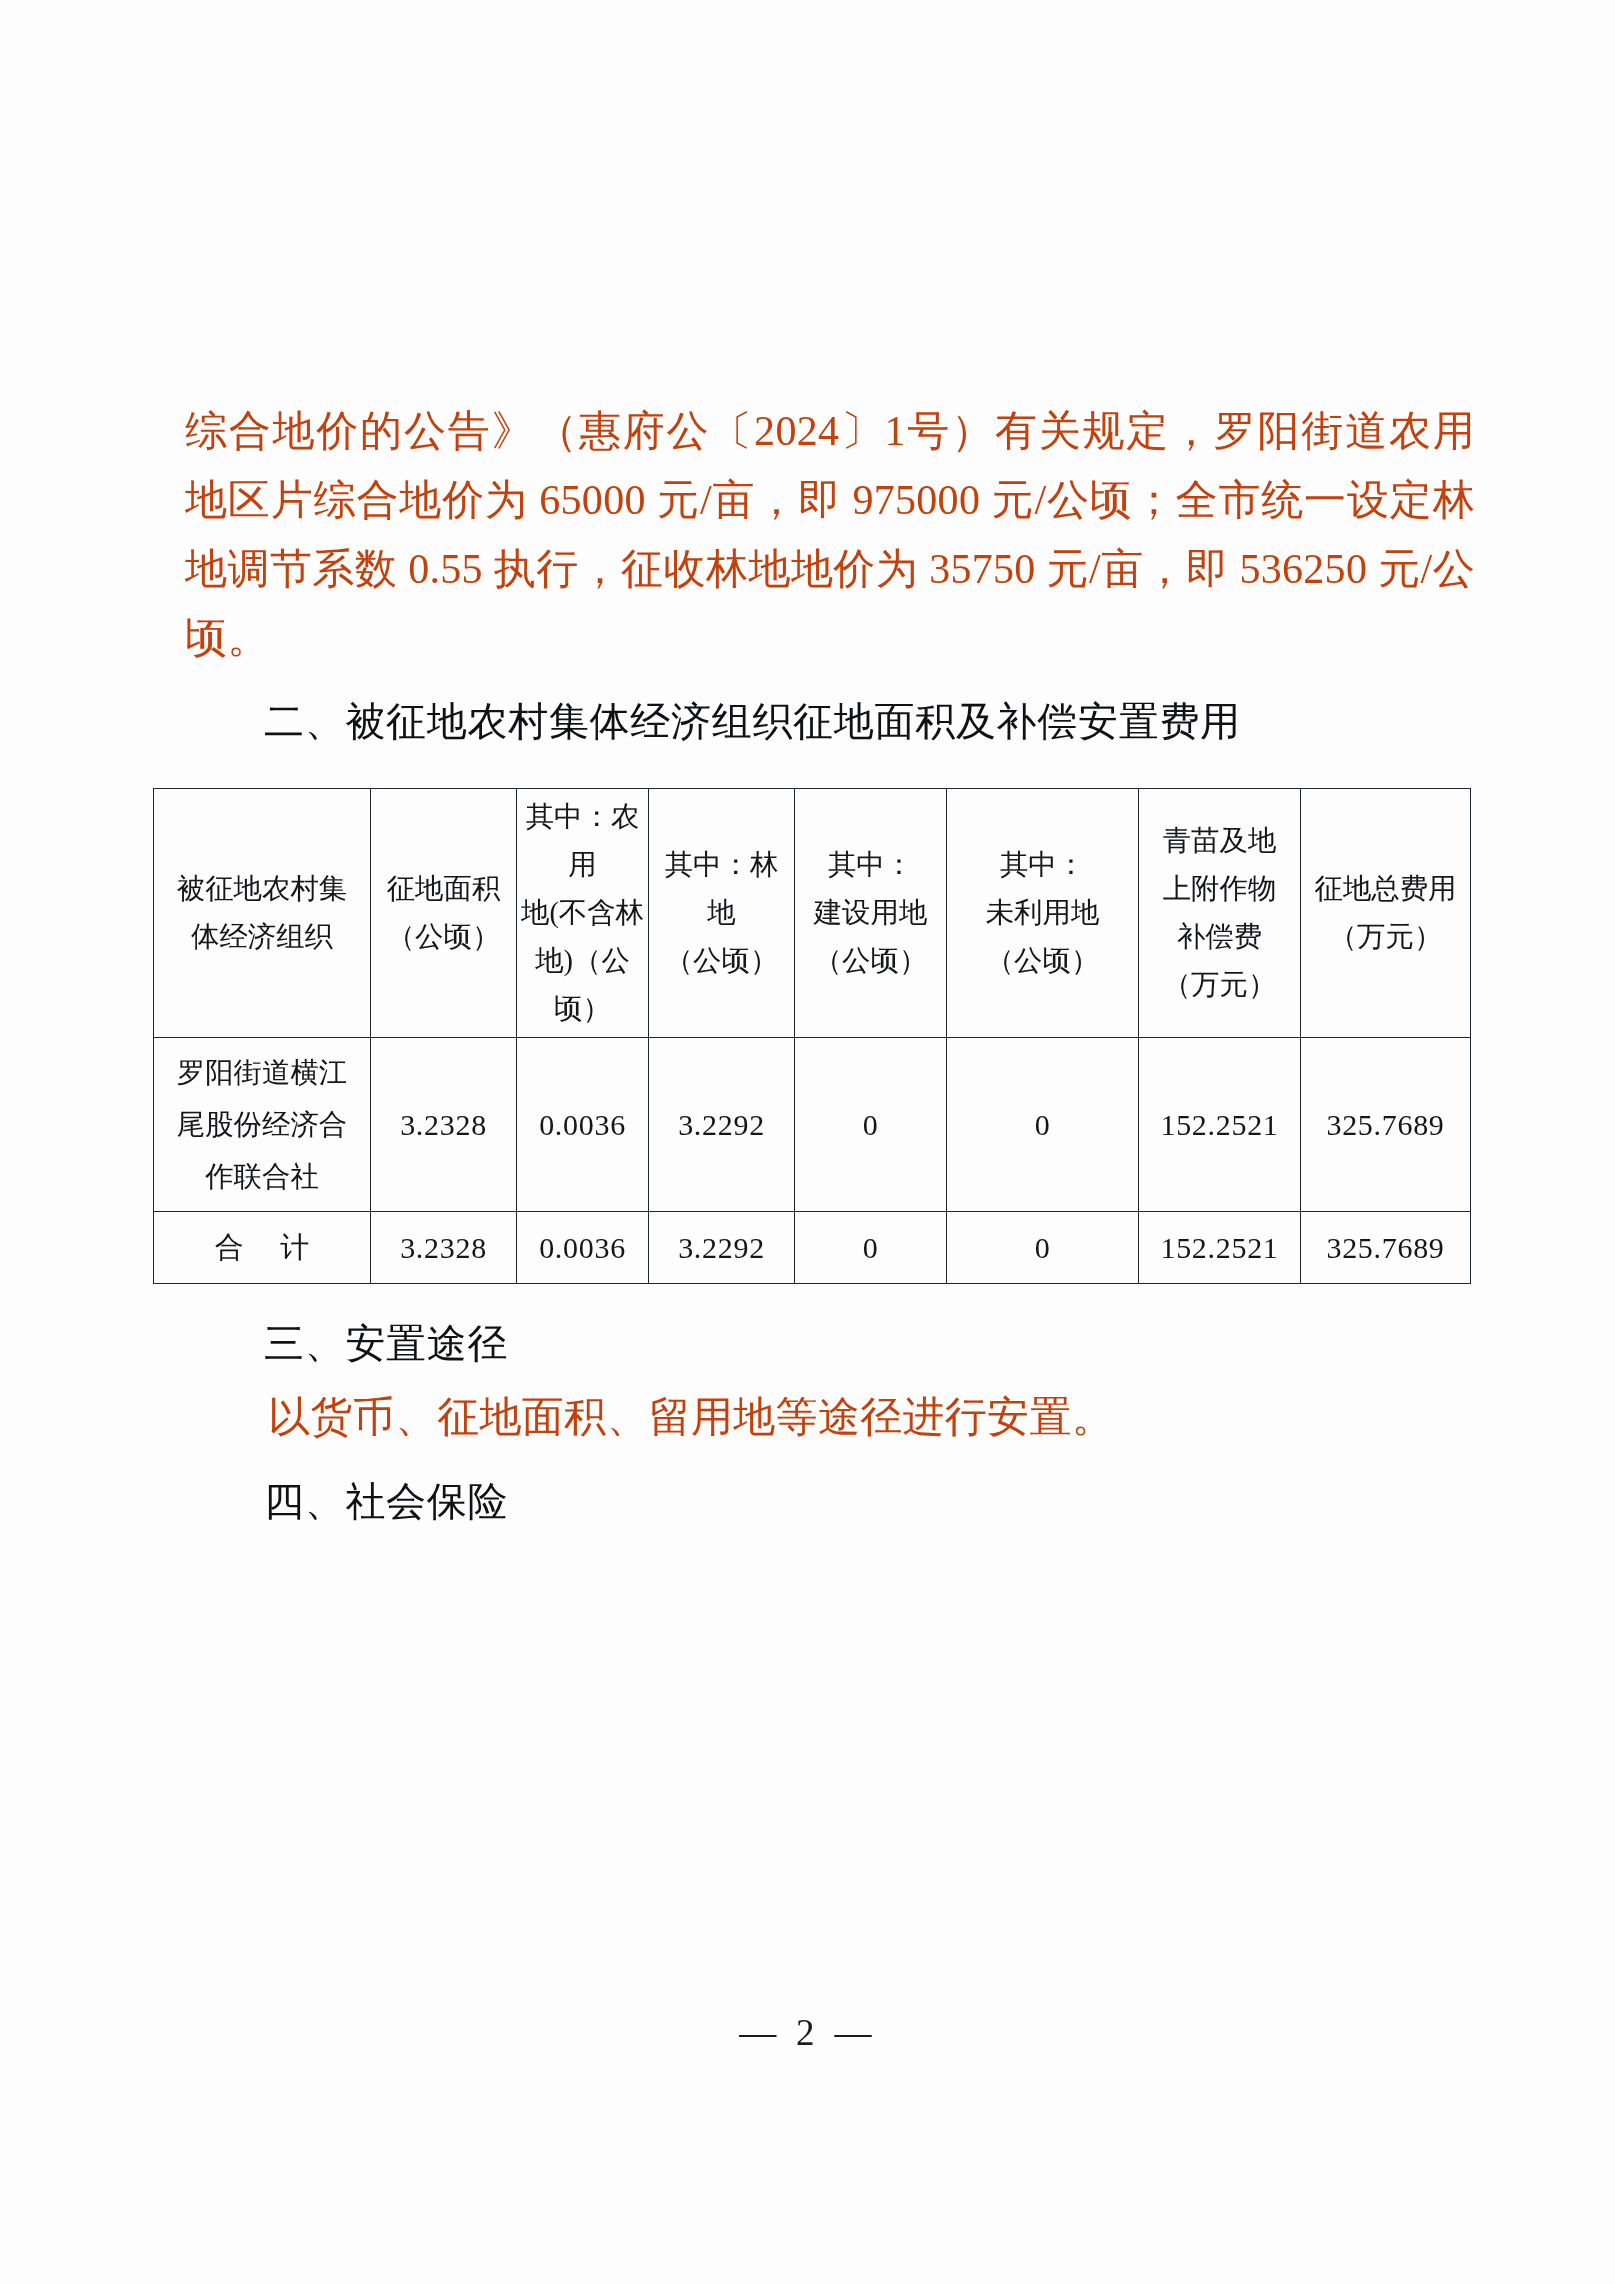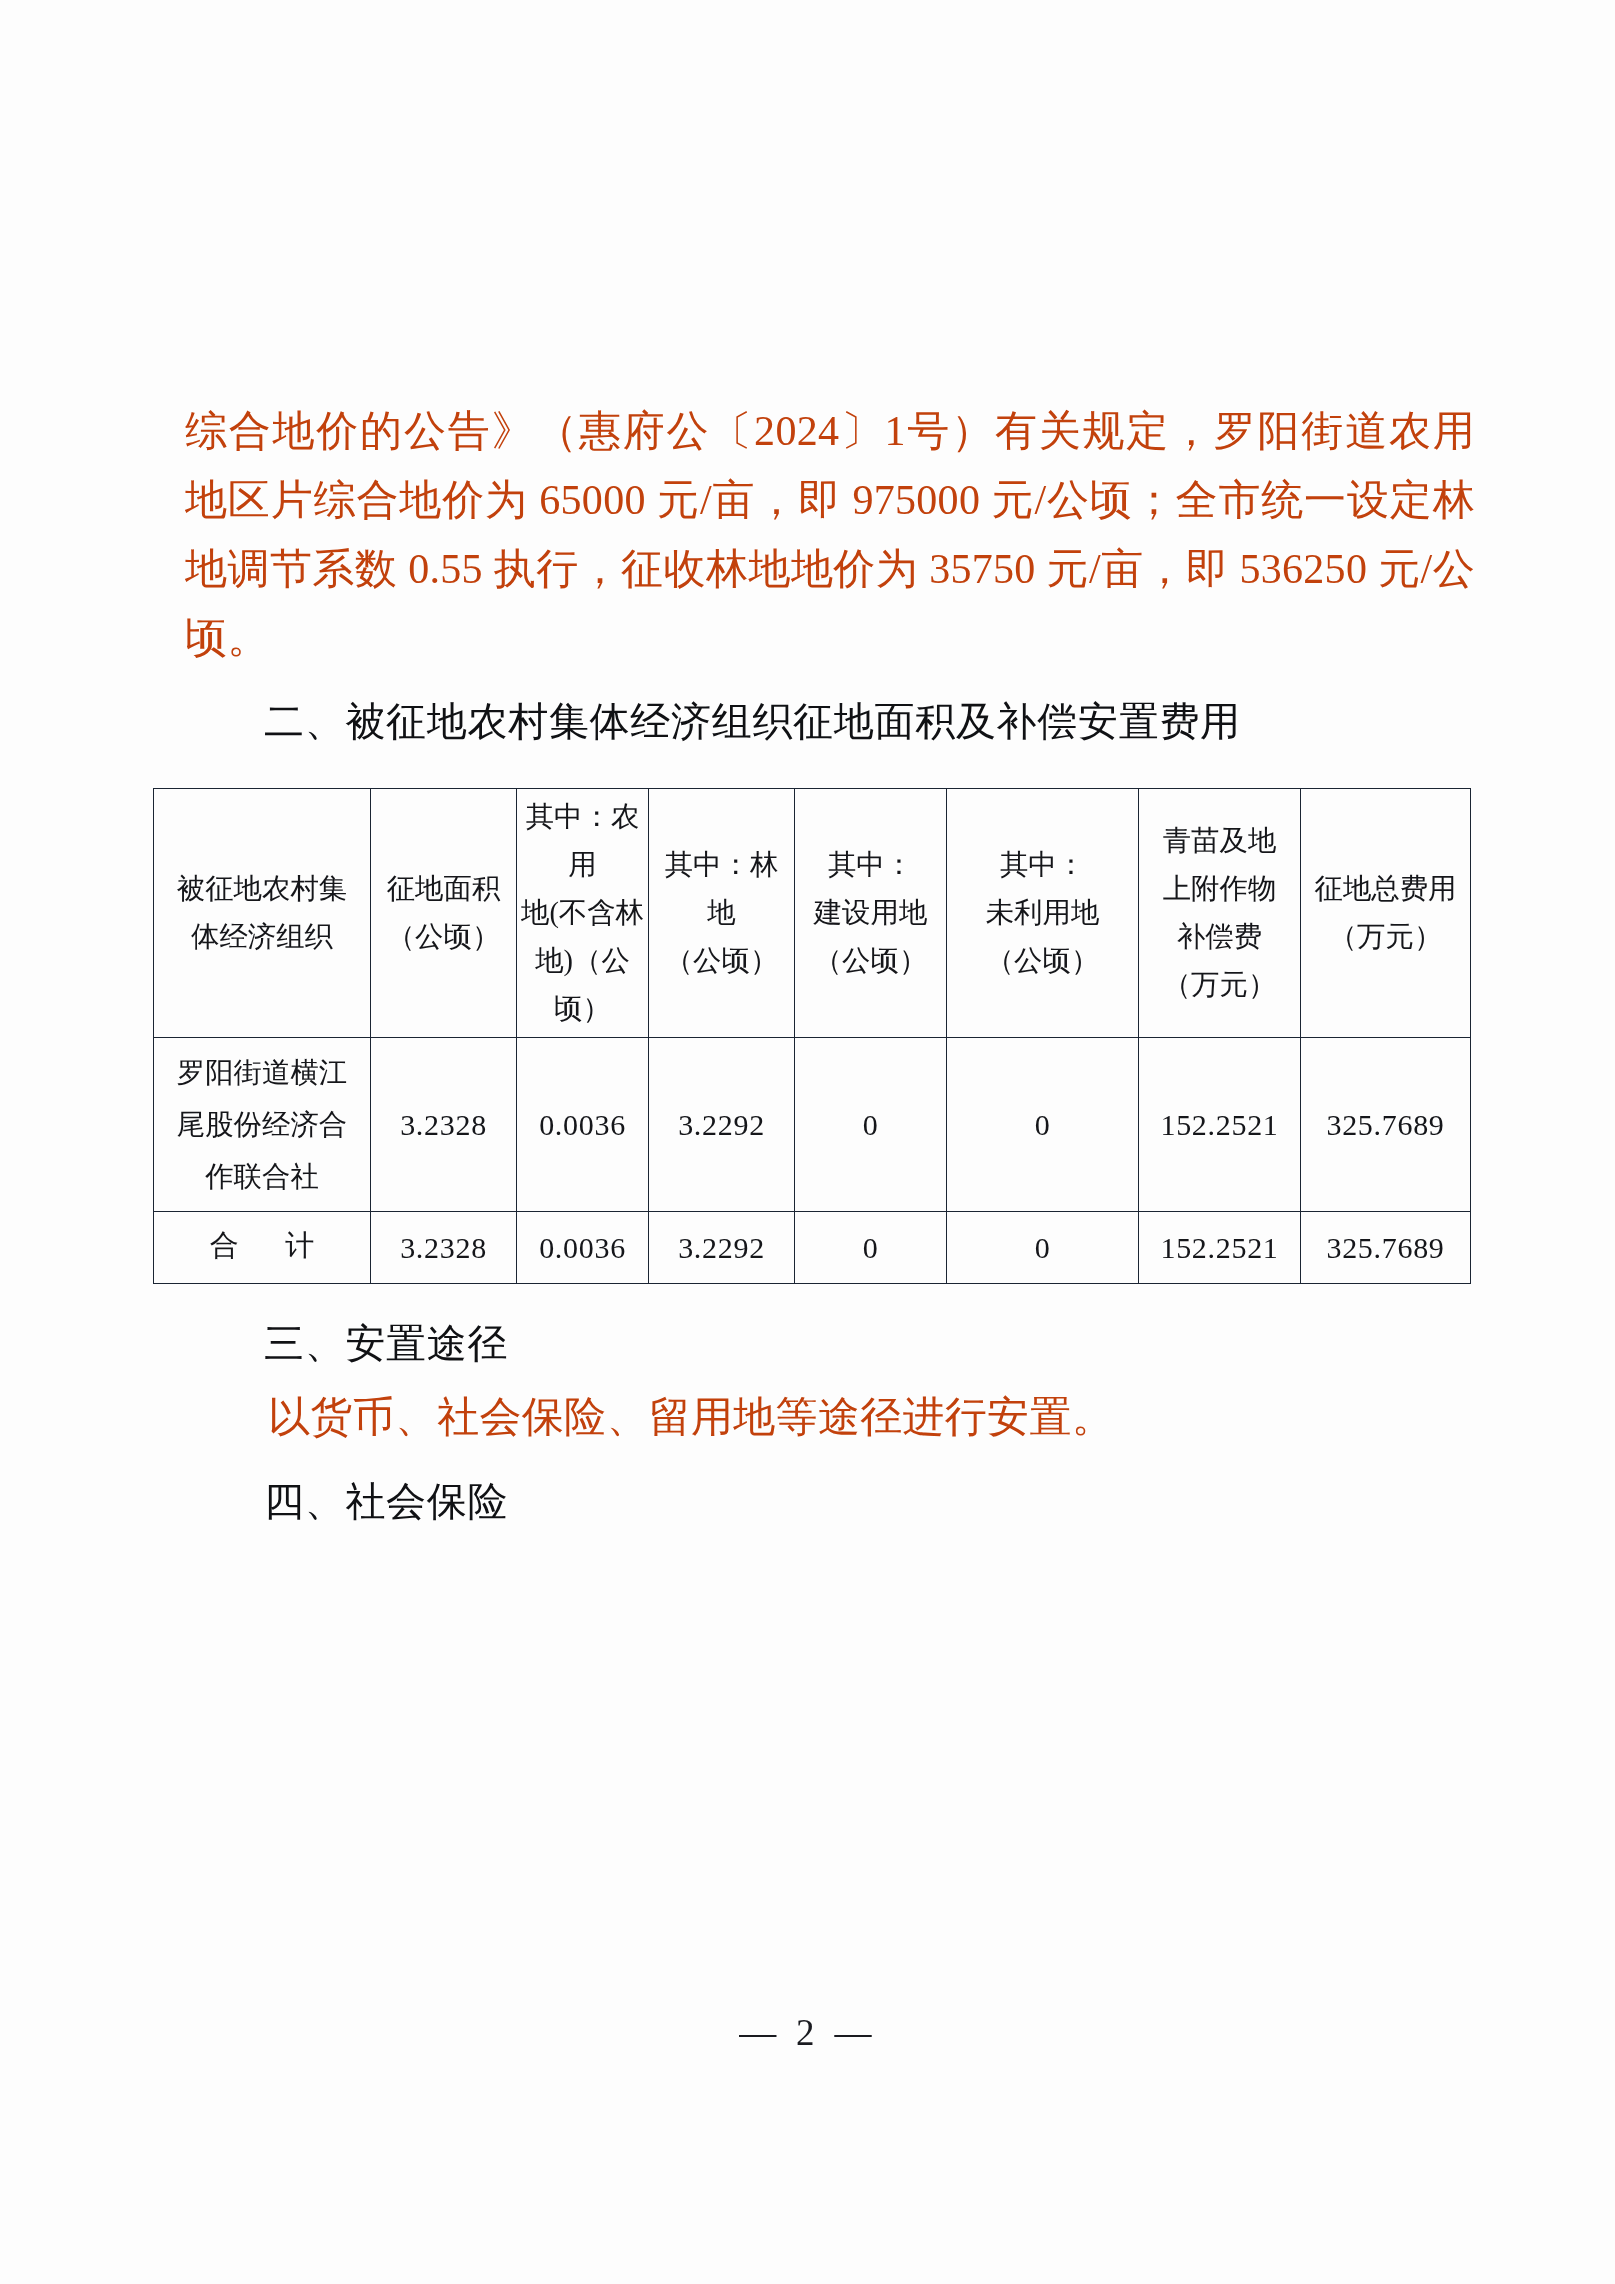--- a/index.html
+++ b/index.html
@@ -70,7 +70,7 @@
   tr.datarow td { height:165px; }
   tr.totalrow td { height:71px; line-height:71px; padding:0 2.6px; }
   td.num { font-size:30px; letter-spacing:0.7px; }
-  td.total-label { letter-spacing:14.6px; text-indent:14.6px; font-size:29px;font-family:Liberation Mono, monospace; }
+  td.total-label { letter-spacing:14.6px; text-indent:14.6px; font-size:29px; }
 
   .c1 { width:217px; }
   .c2 { width:146px; }

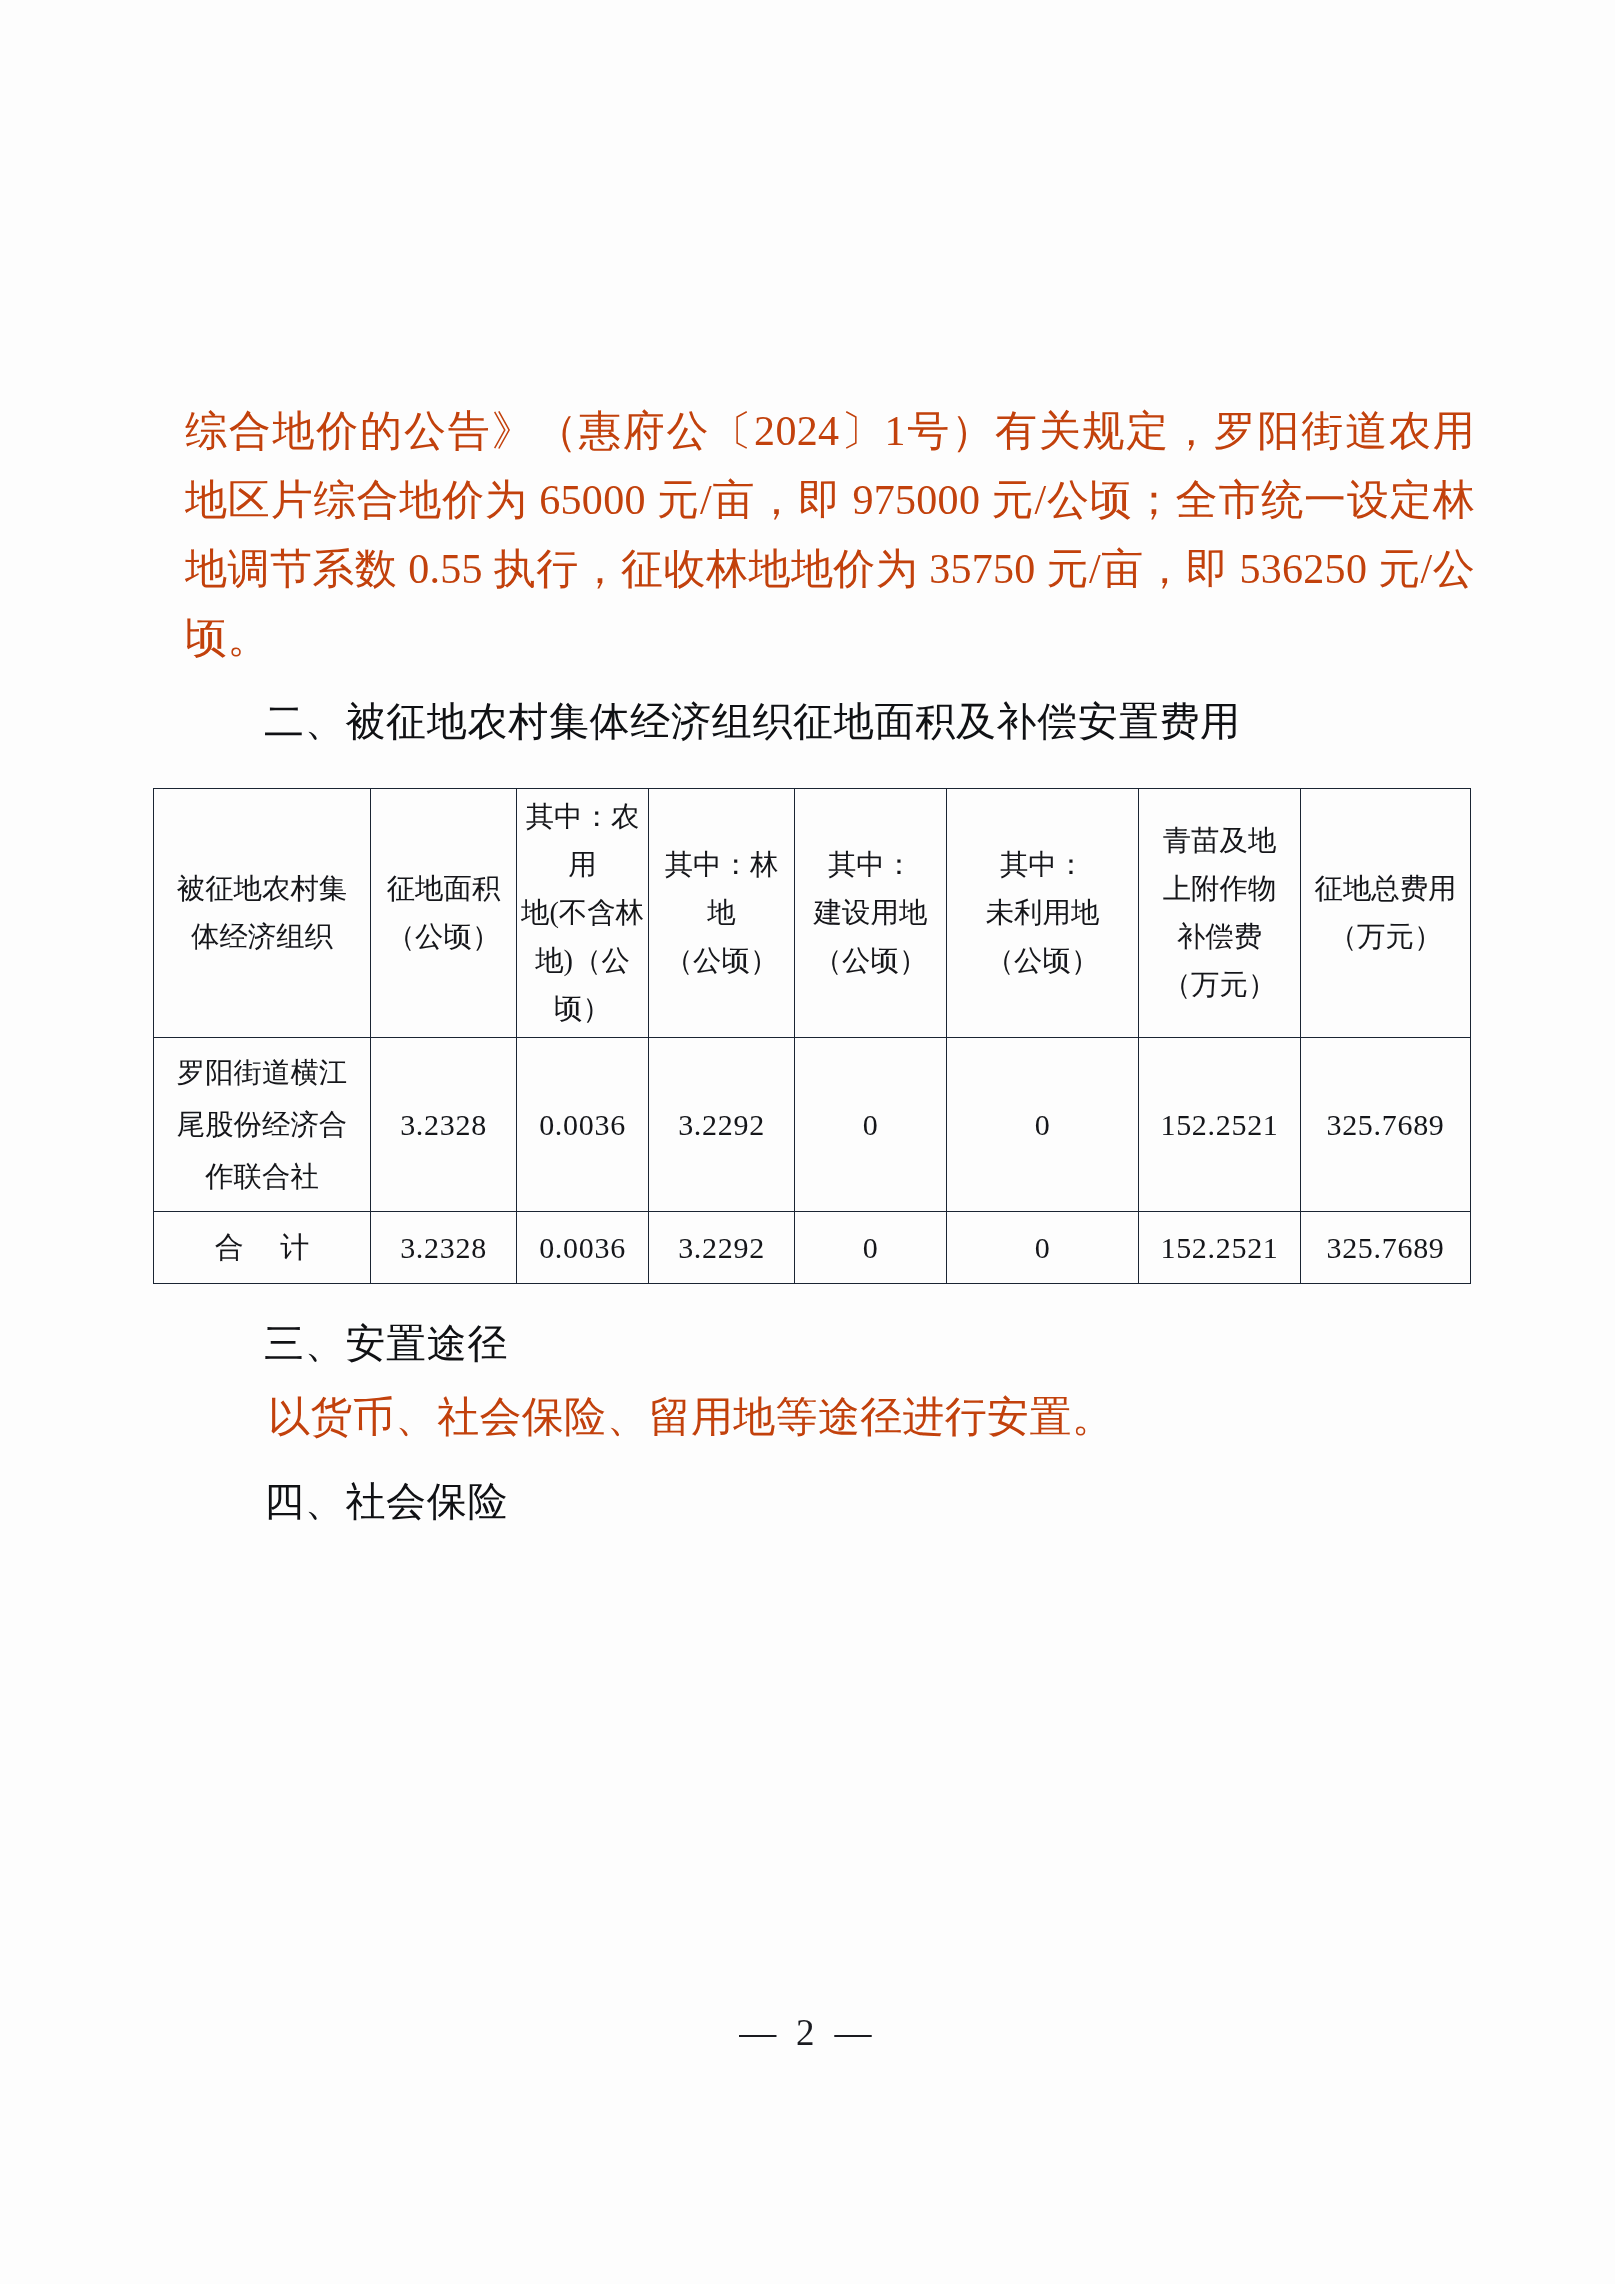--- a/index.html
+++ b/index.html
@@ -190,7 +190,7 @@
 
   <div class="blk" style="top:1310px;">
     <div class="heading">三、安置途径</div>
-    <div class="para indent" style="margin-top:6.6px;">以货币、社会保险、留用地等途径进行安置。</div>
+    <div class="para indent" style="margin-top:6.6px;">以货币、征地面积、留用地等途径进行安置。</div>
   </div>
 
   <div class="blk" style="top:1468px;">

